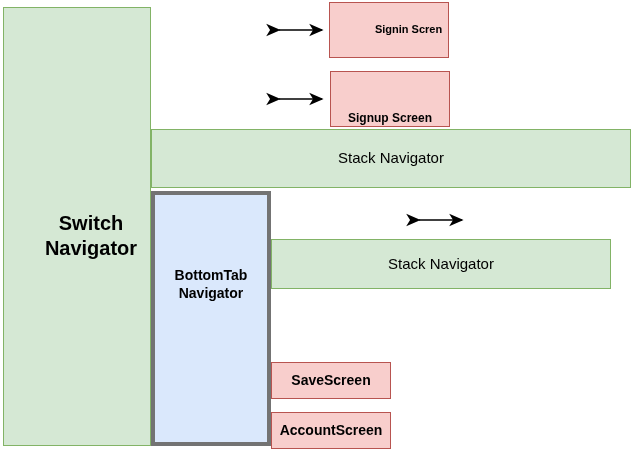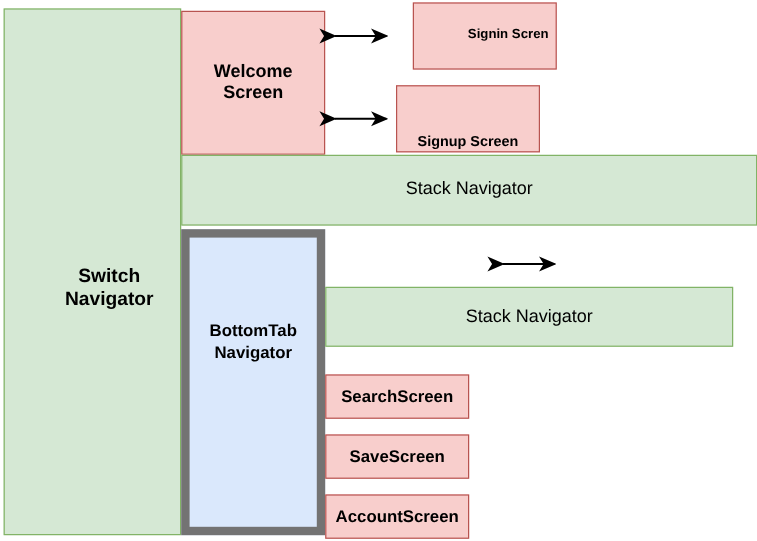--- a/index.html
+++ b/index.html
@@ -71,7 +71,7 @@
 Screen</span>
   </div>
 
-  <div class="box pink bold t11" style="left:344px; top:2px; width:120px; height:56px;padding-left:39px;">
+  <div class="box pink bold t11" style="left:329px; top:2px; width:120px; height:56px;padding-left:39px;">
     <span>Signin Scren</span>
   </div>
 

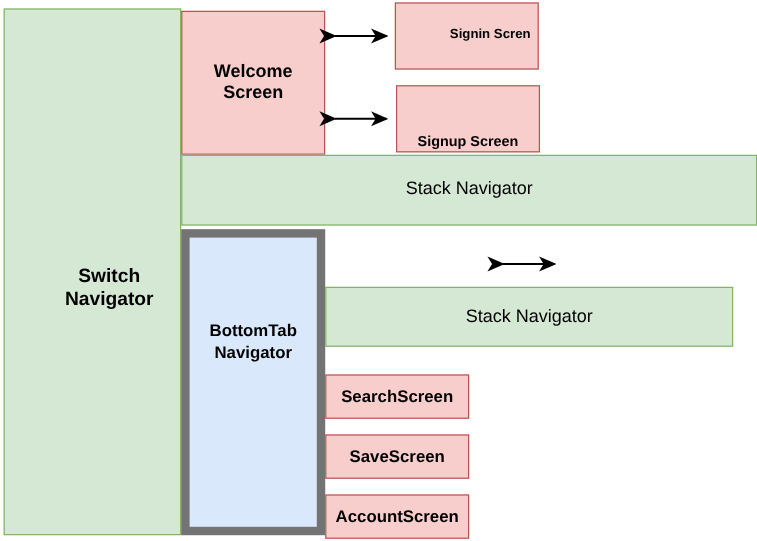--- a/index.html
+++ b/index.html
@@ -66,10 +66,6 @@
 Navigator</span>
   </div>
 
-  <div class="box pink bold t15" style="left:151px; top:9px; width:120px; height:120px;">
-    <span>Welcome
-Screen</span>
-  </div>
 
   <div class="box pink bold t11" style="left:329px; top:2px; width:120px; height:56px;padding-left:39px;">
     <span>Signin Scren</span>

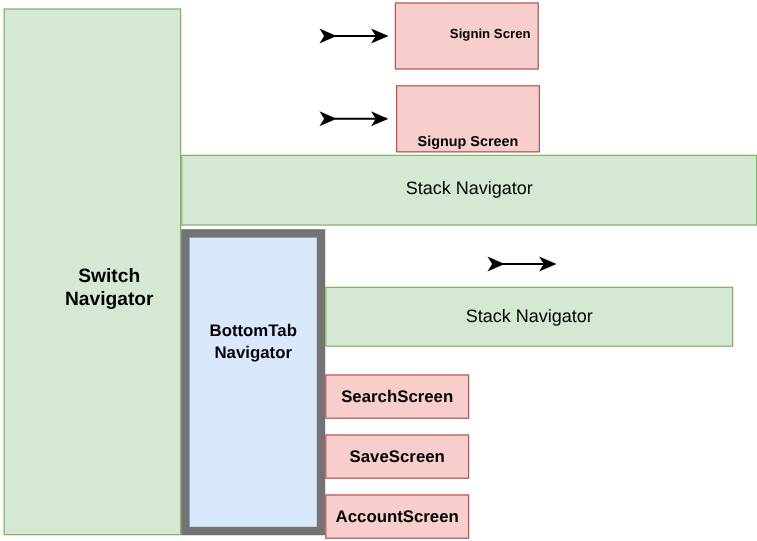--- a/index.html
+++ b/index.html
@@ -44,7 +44,7 @@
   .bold { font-weight: bold; }
   .reg  { font-weight: normal; justify-content: center; }
 
-  .t20 { font-size: 16px; padding-left: 28px; }
+  .t20 { font-size: 20px; padding-left: 28px; }
   .t15 { font-size: 15px; }
   .t14 { font-size: 14px; }
   .t12 { font-size: 12px; }

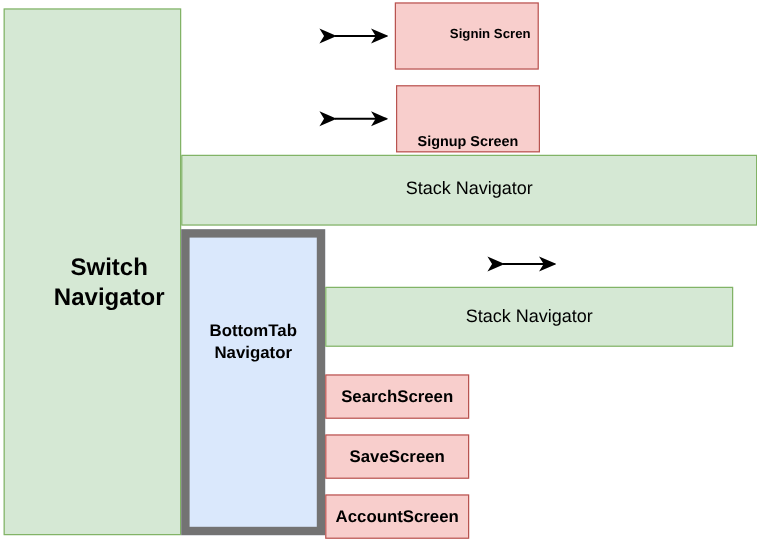--- a/index.html
+++ b/index.html
@@ -39,7 +39,7 @@
   }
   .blue {
     background: #dae8fc;
-    border: 7px solid #737373;
+    border: 4px solid #737373;
   }
   .bold { font-weight: bold; }
   .reg  { font-weight: normal; justify-content: center; }

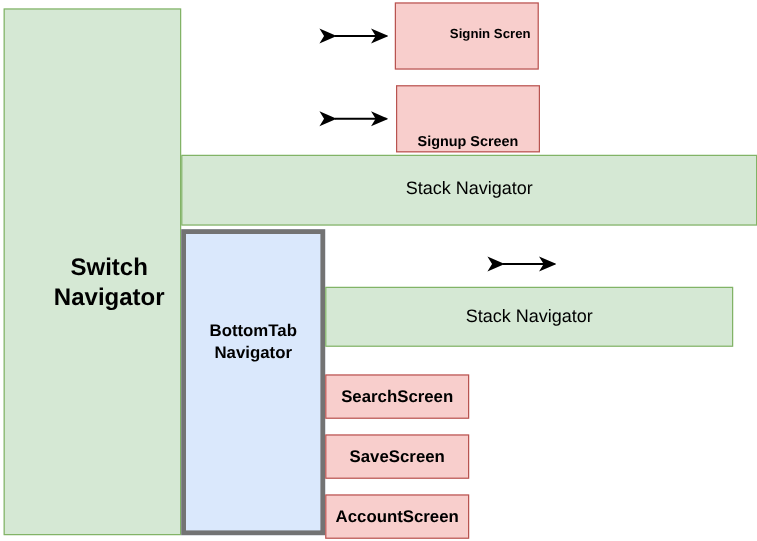--- a/index.html
+++ b/index.html
@@ -132,9 +132,6 @@
     <span>Stack Navigator</span>
   </div>
 
-  <div class="box pink bold t14" style="left:271px; top:312px; width:120px; height:37px;">
-    <span>SearchScreen</span>
-  </div>
 
   <div class="box pink bold t14" style="left:271px; top:412px; width:120px; height:37px;">
     <span>AccountScreen</span>

